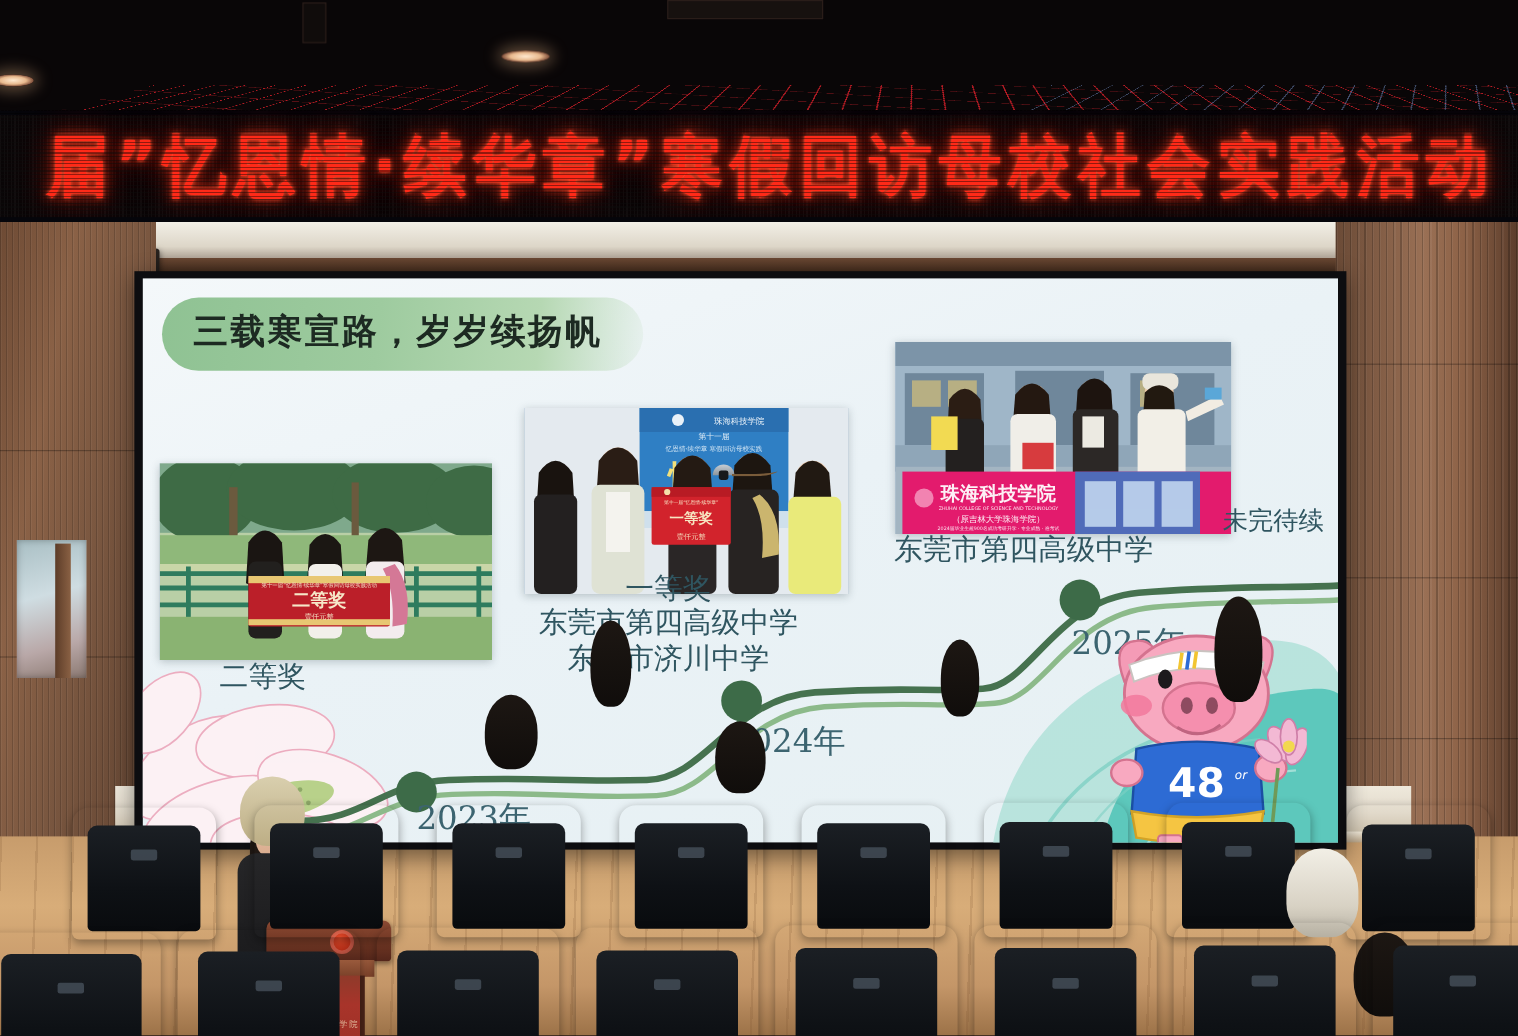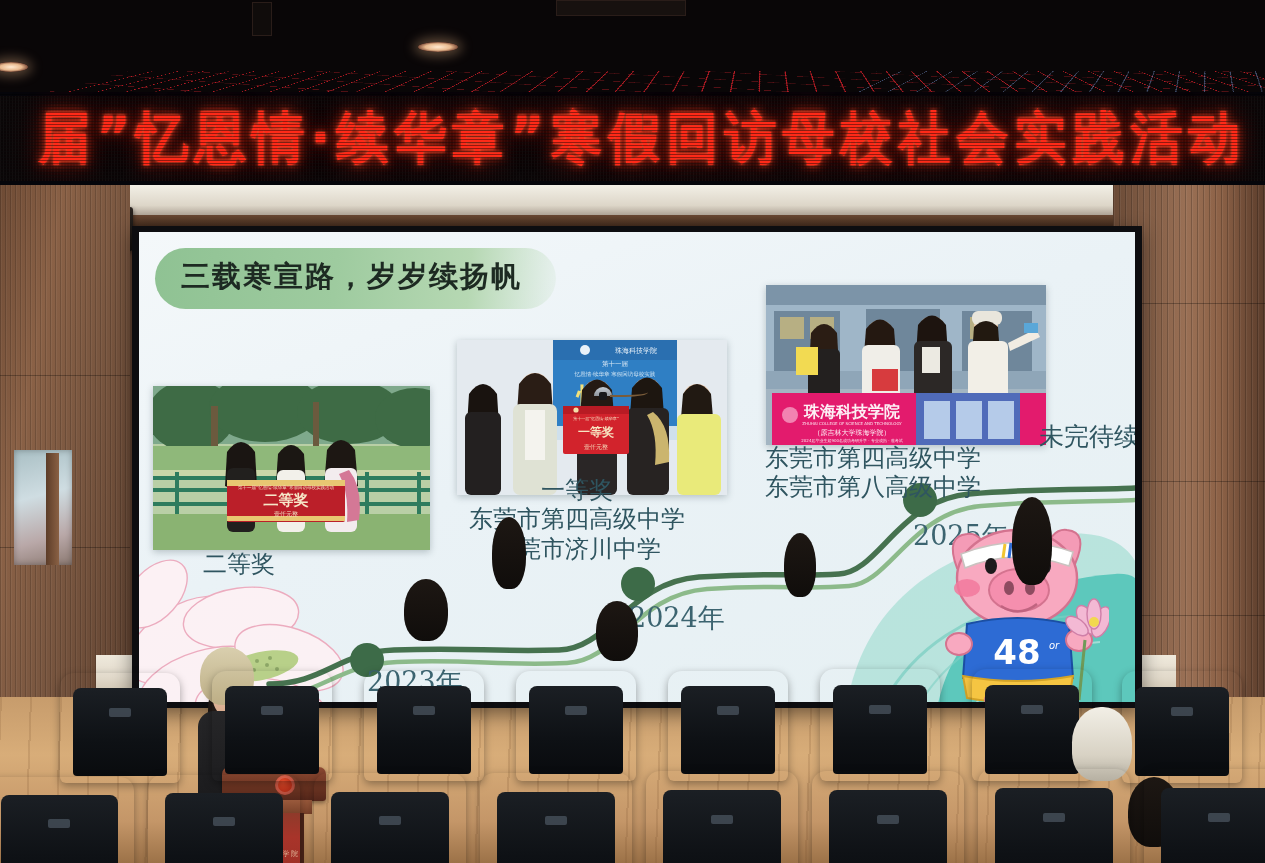--- a/index.html
+++ b/index.html
@@ -140,7 +140,6 @@
     background:#0d0d10;
     padding:6px 7px;
     box-shadow:0 6px 18px rgba(0,0,0,.45);
-    margin-left:20px;
   }
   .slide {
     position:relative; width:100%; height:100%; overflow:hidden;

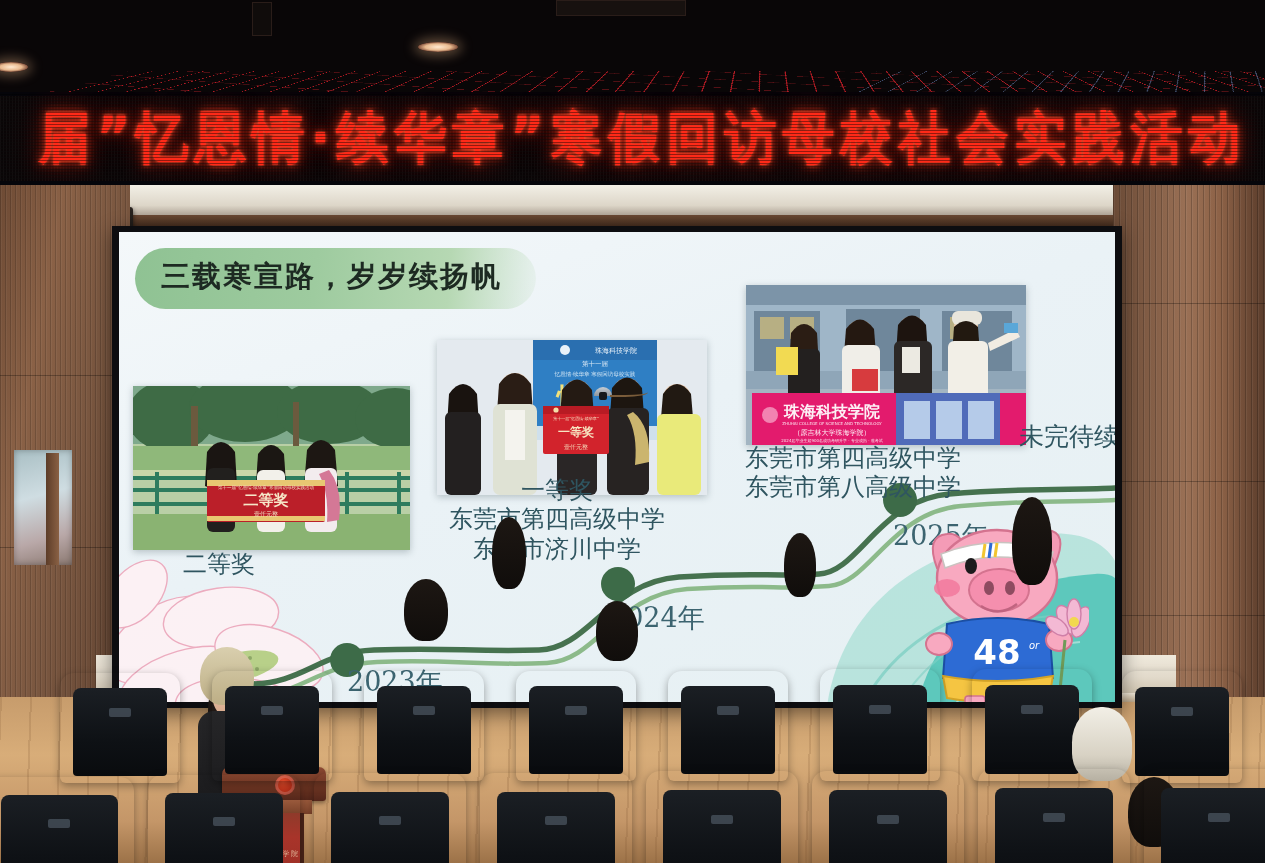--- a/index.html
+++ b/index.html
@@ -582,7 +582,7 @@
         </div>
         <div class="tl-year" style="left:774px; top:286px; font-size:27px;">2025年</div>
 
-        <div class="tl-text" style="left:900px; top:190px; font-size:25px;">
+        <div class="tl-text" style="left:900px; top:190px; font-size:21px;">
           <span class="big">未完待续</span>
         </div>
 

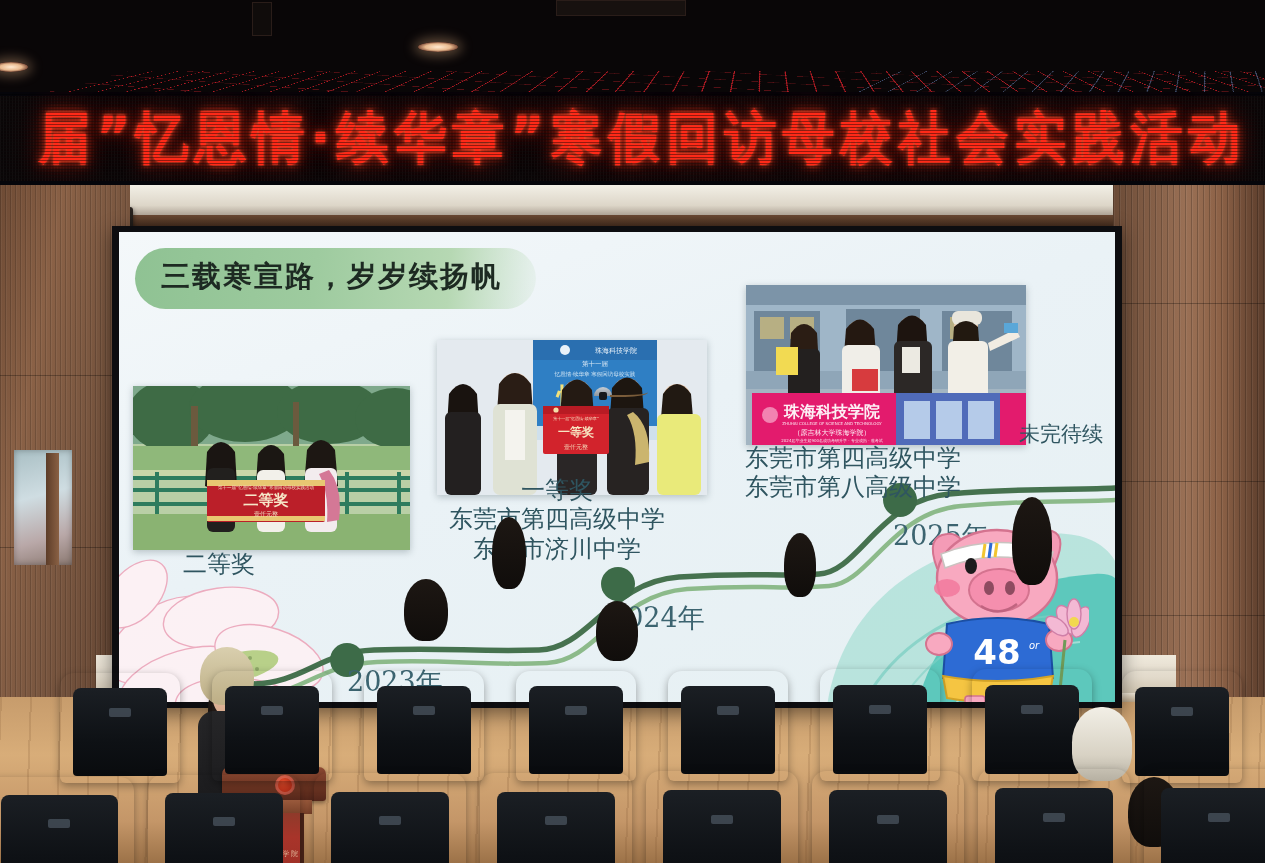--- a/index.html
+++ b/index.html
@@ -578,7 +578,6 @@
 
         <div class="tl-text" style="left:626px; top:212px; font-size:24px; text-align:center;">
           <span class="big">东莞市第四高级中学</span>
-          <span class="big">东莞市第八高级中学</span>
         </div>
         <div class="tl-year" style="left:774px; top:286px; font-size:27px;">2025年</div>
 

